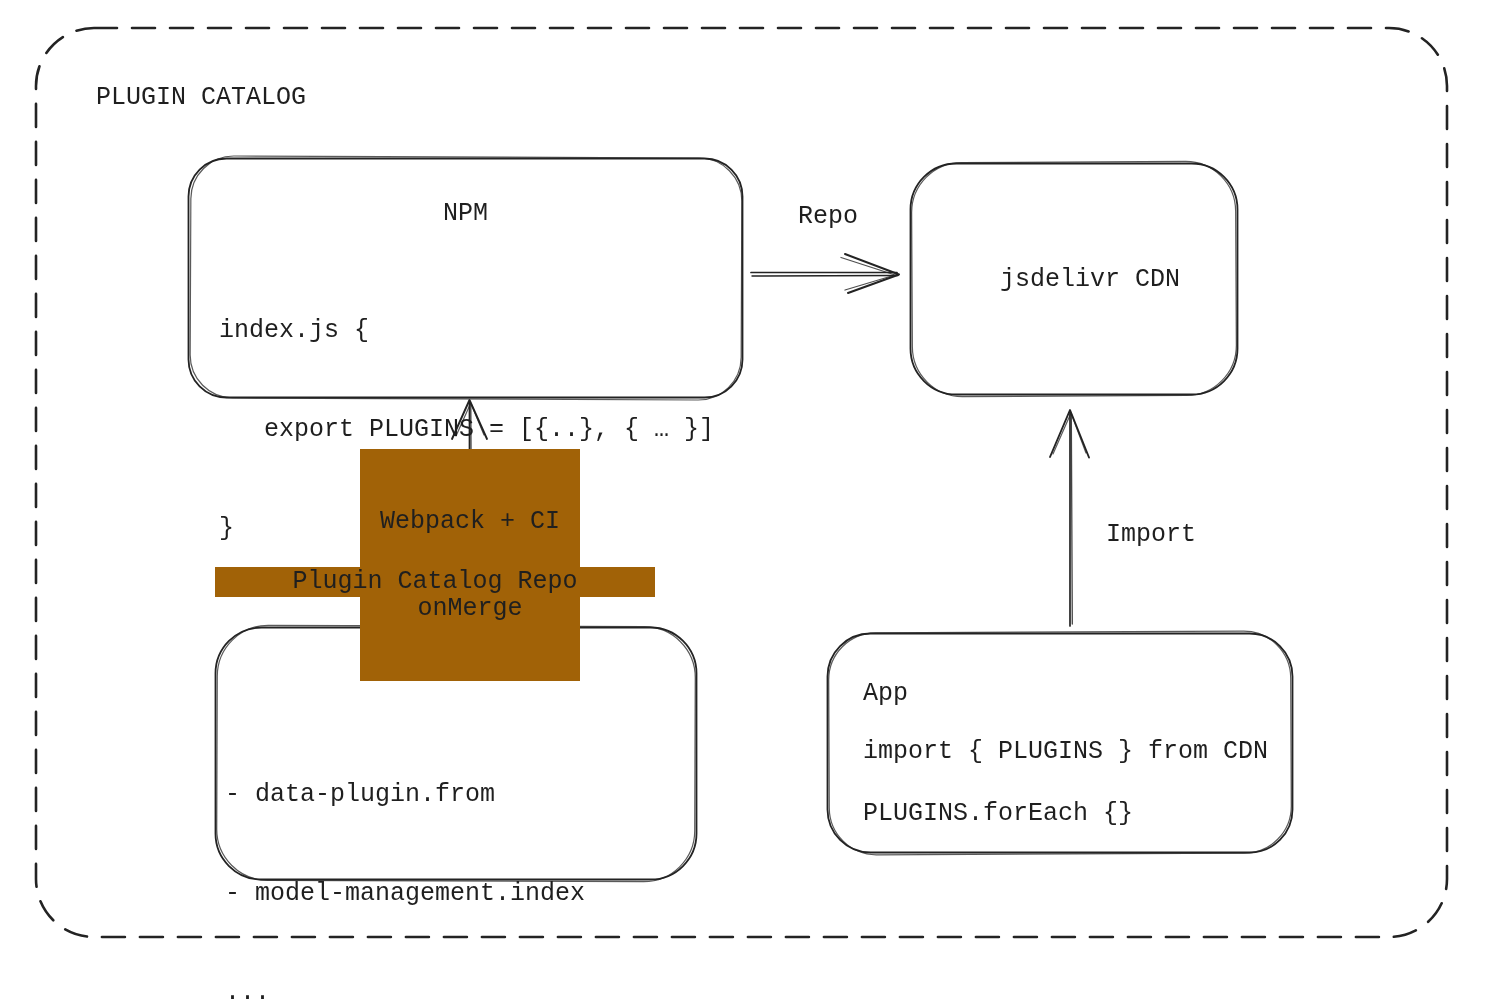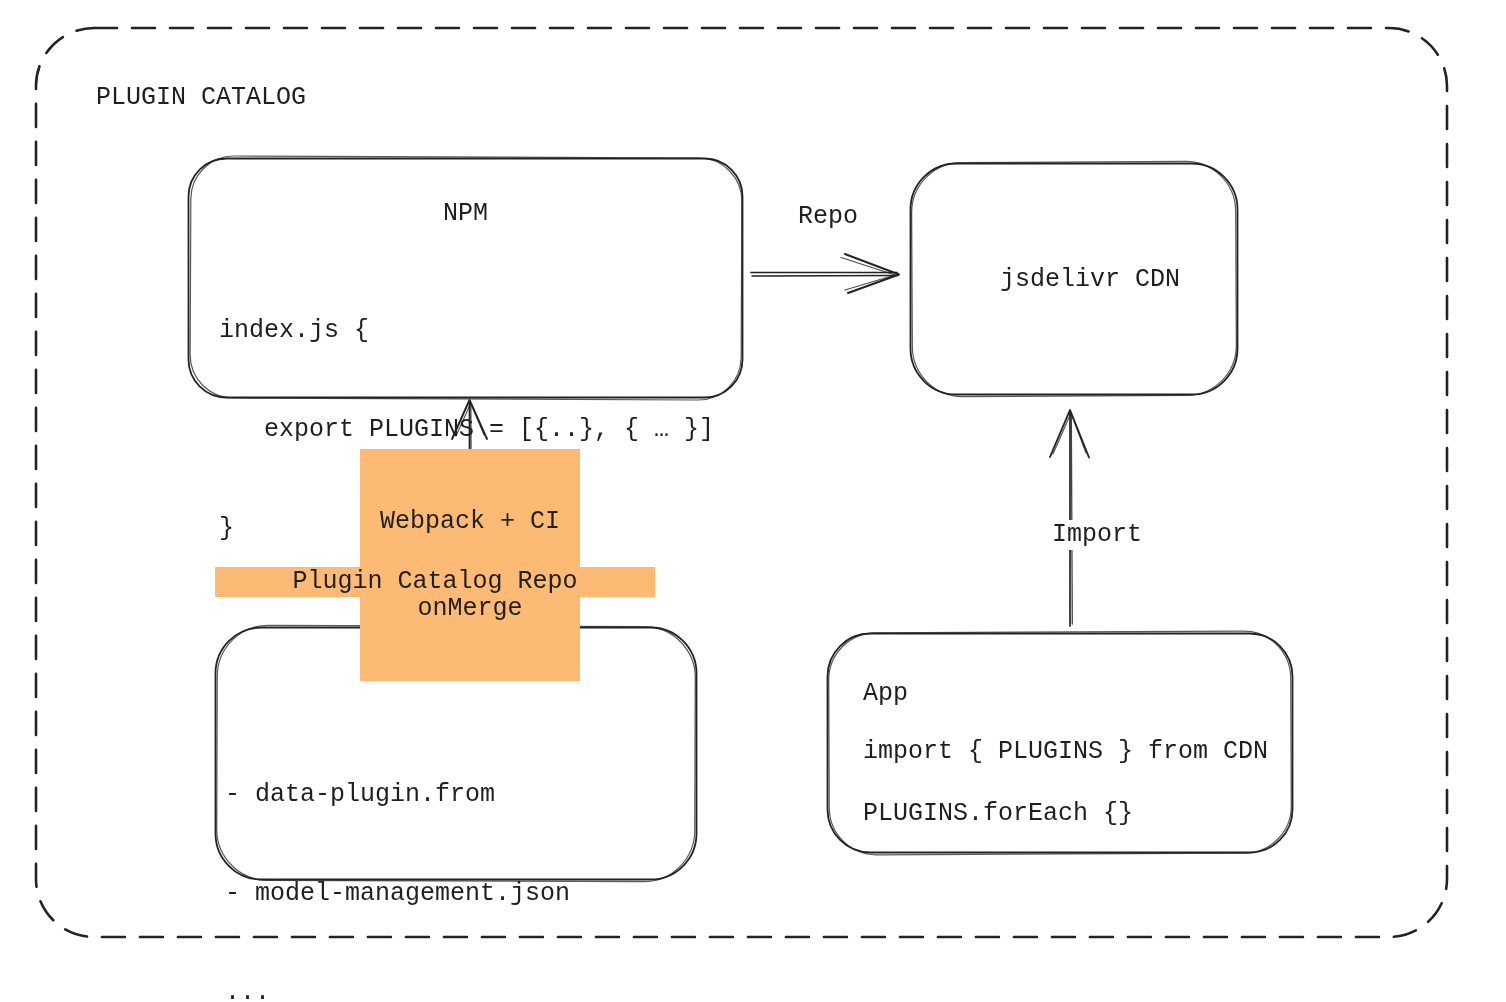--- a/index.html
+++ b/index.html
@@ -14,7 +14,7 @@
   .txt { position: absolute; white-space: pre; font-size: 25px; line-height: 30px; color: #1f1f1f; font-family: Liberation Mono, monospace; }
   .center { text-align: center; }
   .lh33 { line-height: 33px; }
-  .mask { background: #fdba74; }
+  .mask { background: #a16207; }
   .edge-label { background: #ffffff; padding: 0 4px; }
 </style>
 </head>

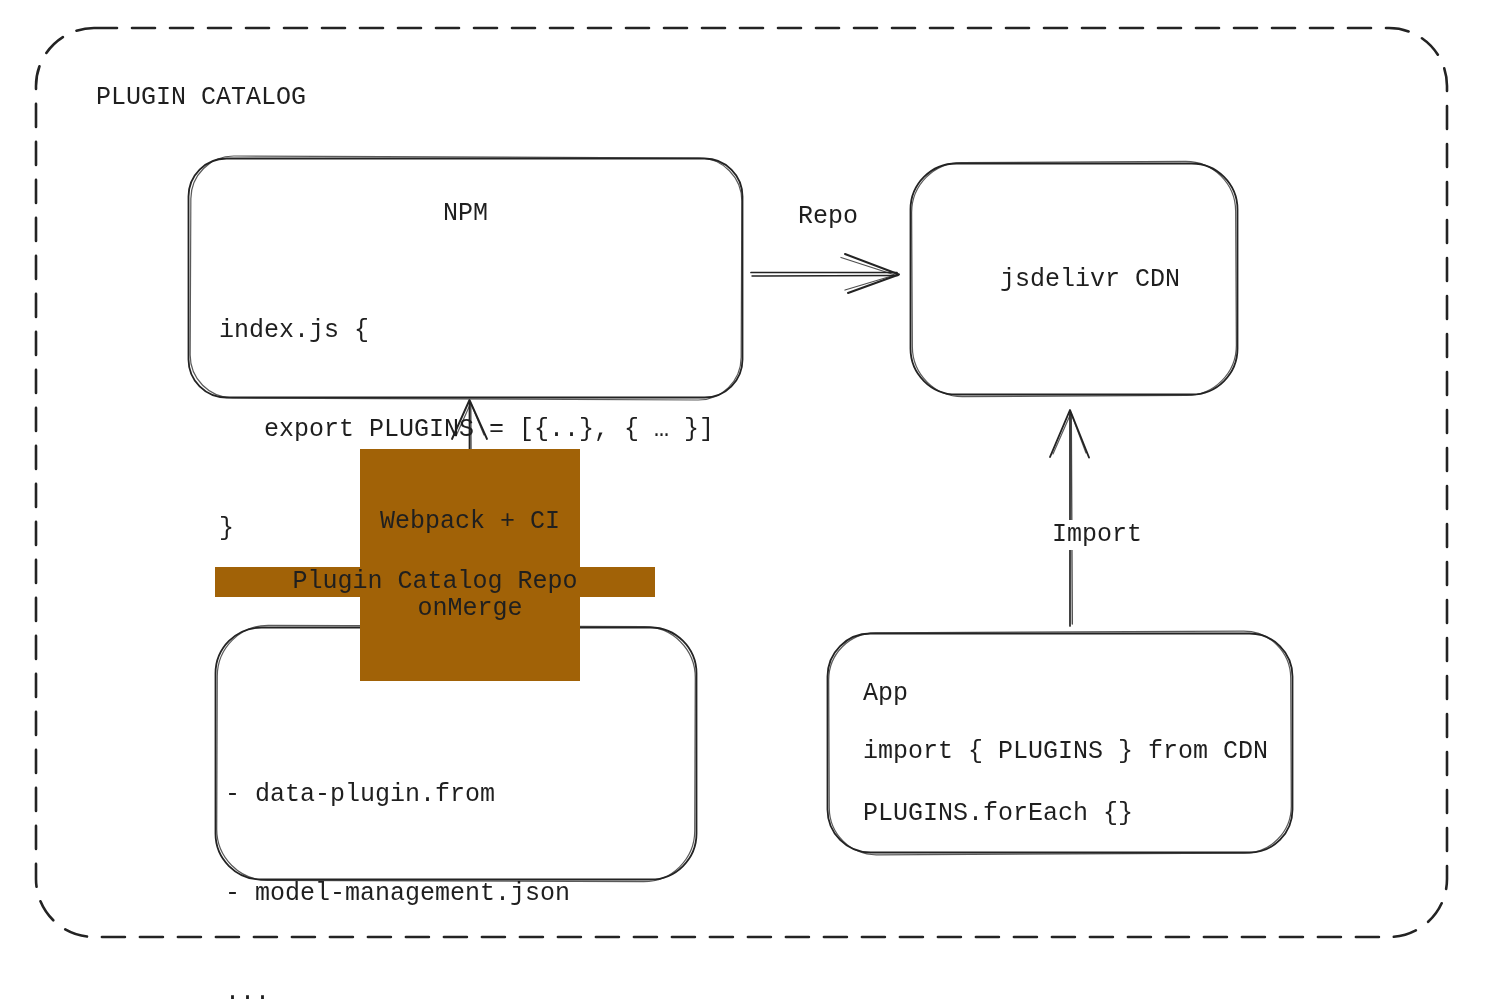--- a/index.html
+++ b/index.html
@@ -94,7 +94,7 @@
     <div>...</div>
   </div>
 
-  <div class="txt edge-label" style="left:1048px; top:520px;">Import</div>
+  <div class="txt edge-label" style="left:1102px; top:520px;">Import</div>
 
   <div class="txt" style="left:863px; top:679px;">App</div>
   <div class="txt" style="left:863px; top:737px;">import { PLUGINS } from CDN</div>

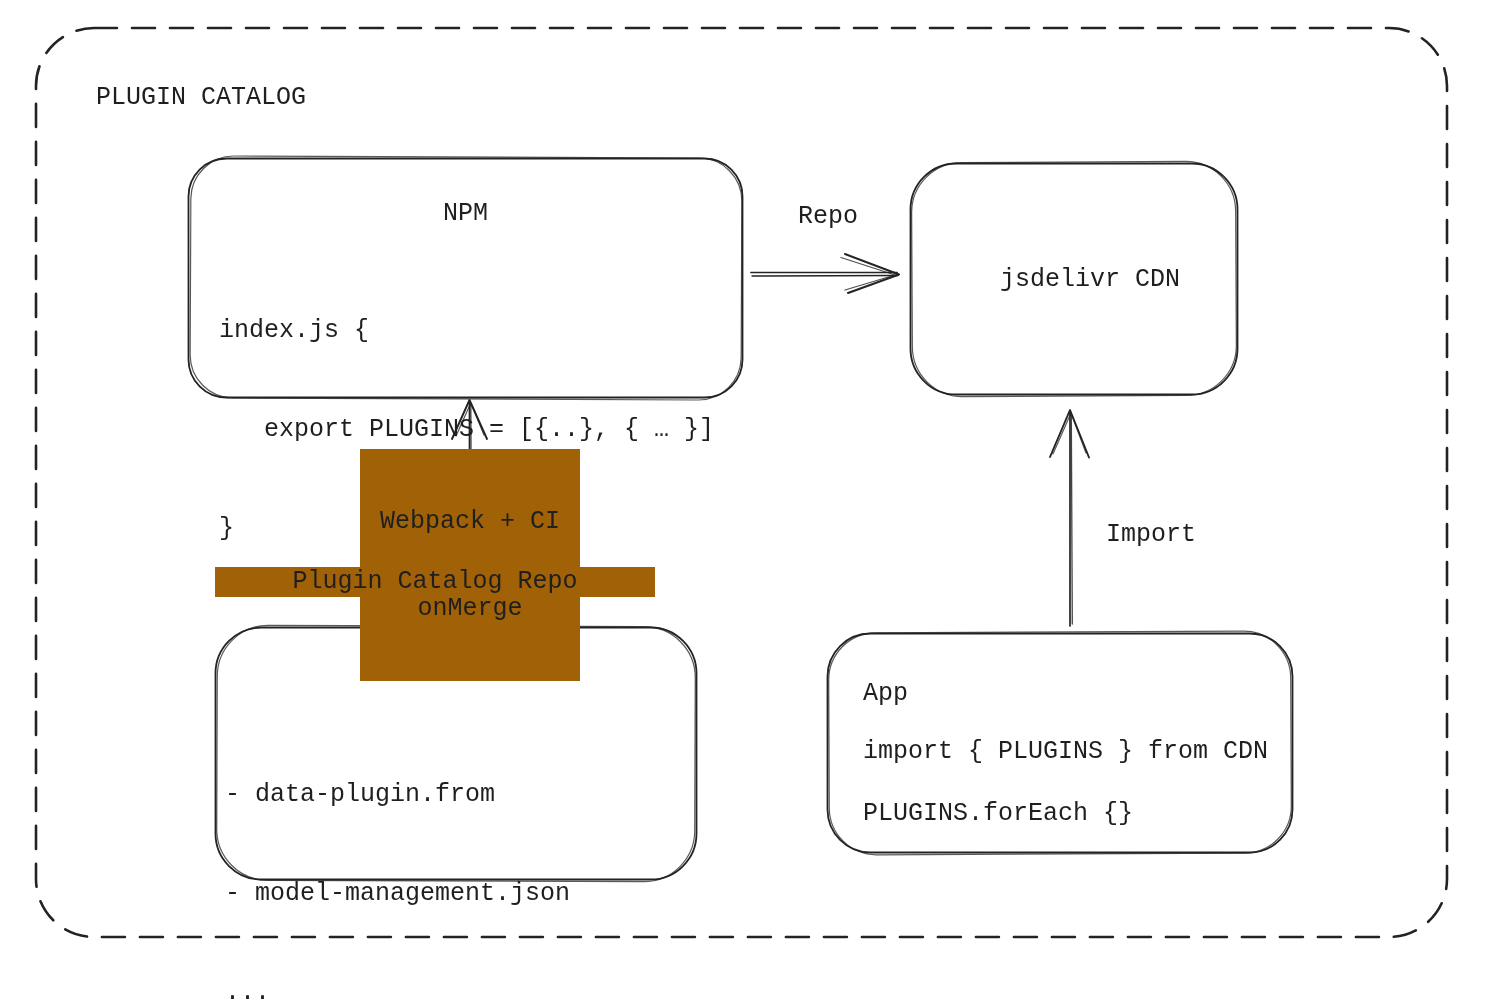--- a/index.html
+++ b/index.html
@@ -90,7 +90,7 @@
 
   <div class="txt lh33" style="left:225px; top:712px;">
     <div>- data-plugin.from</div>
-    <div>- model-management.json</div>
+    <div>- model-management.index</div>
     <div>...</div>
   </div>
 

